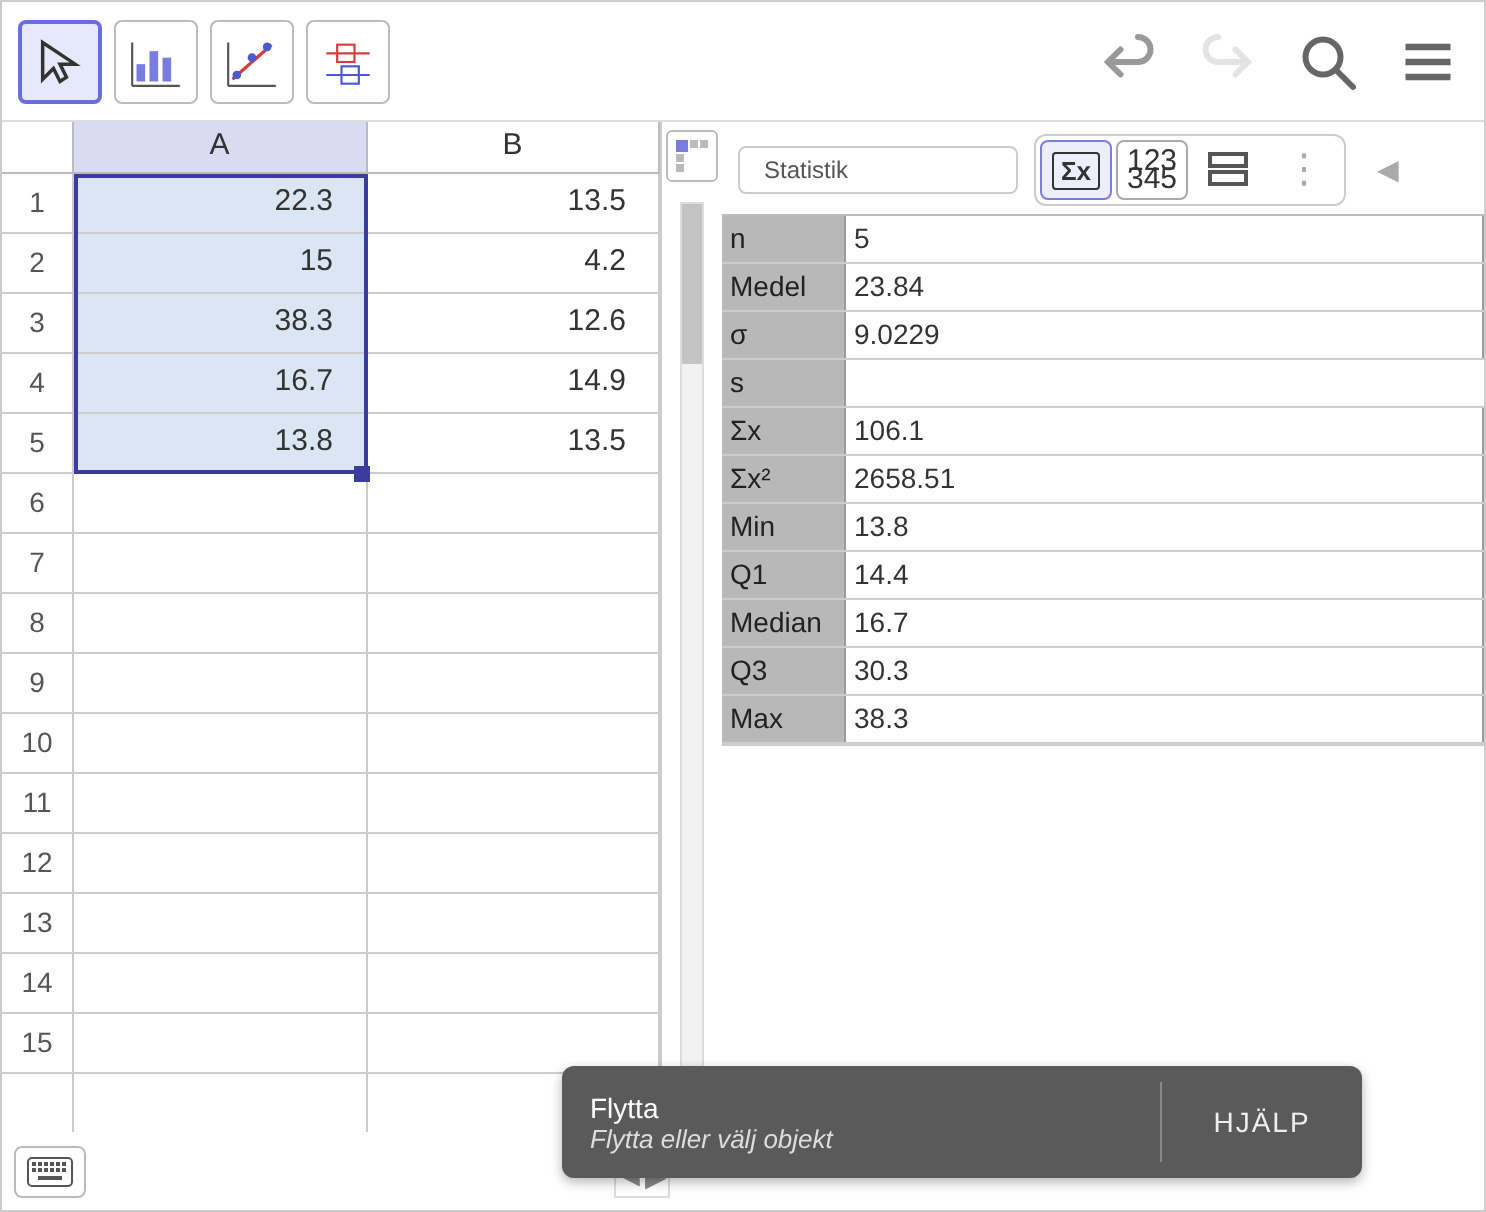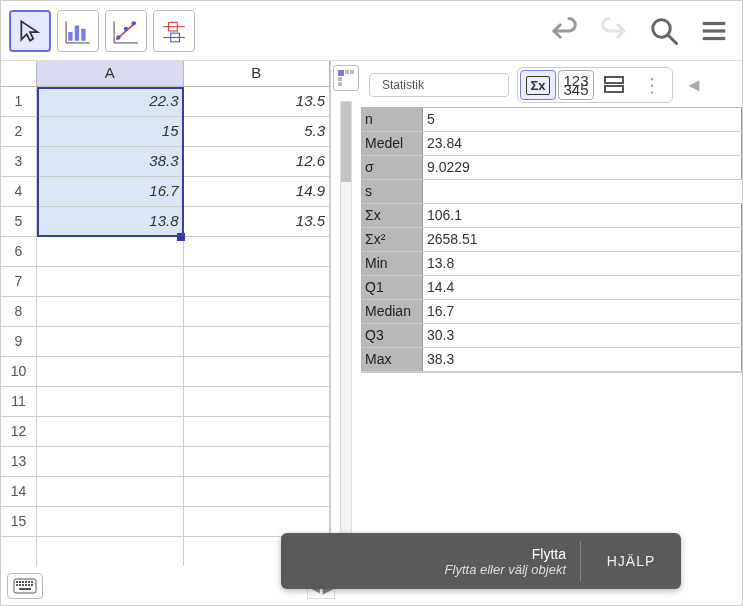--- a/index.html
+++ b/index.html
@@ -29,7 +29,7 @@
   .sheet-body { flex:1; overflow:hidden; }
   .row { display:flex; height:30px; }
   .rownum { width:36px; border:1px solid #ccc; border-left:none; border-top:none; text-align:center; line-height:28px; color:#555; background:#fff;}
-  .cell { flex:1; border:1px solid #ccc; border-left:none; border-top:none; text-align:right; padding-right:4px; line-height:28px; font-size:15px;font-style:italic; }
+  .cell { flex:1; border:1px solid #ccc; border-left:none; border-top:none; text-align:right; padding-right:16px; line-height:28px; font-size:15px; }
   .cell.sel { background:#dbe6f4; }
   
   .sel-box { position:absolute; border:2px solid #3b3ba0; pointer-events:none; left:36px; top:26px; width:147px; height:150px; }

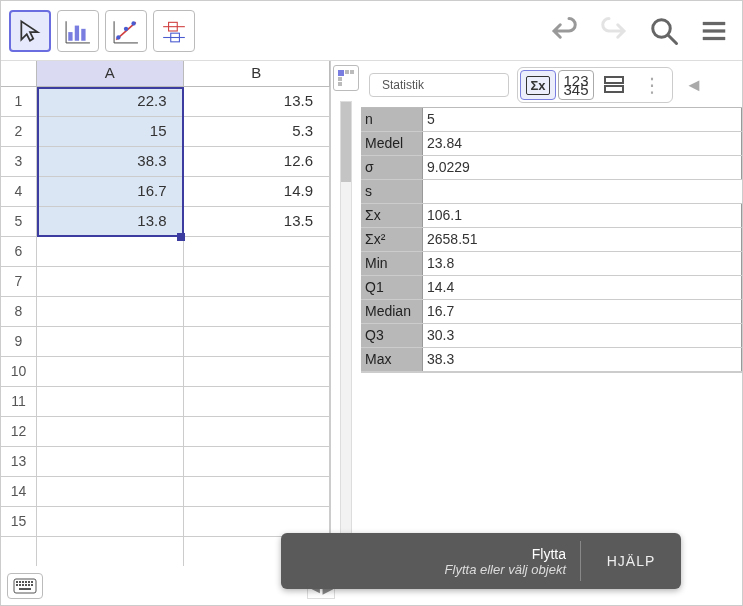--- a/index.html
+++ b/index.html
@@ -153,7 +153,7 @@
           <div class="row">
             <div class="rownum">2</div>
             <div class="cell sel">15</div>
-            <div class="cell">5.3</div>
+            <div class="cell">4.2</div>
           </div>
           <div class="row">
             <div class="rownum">3</div>

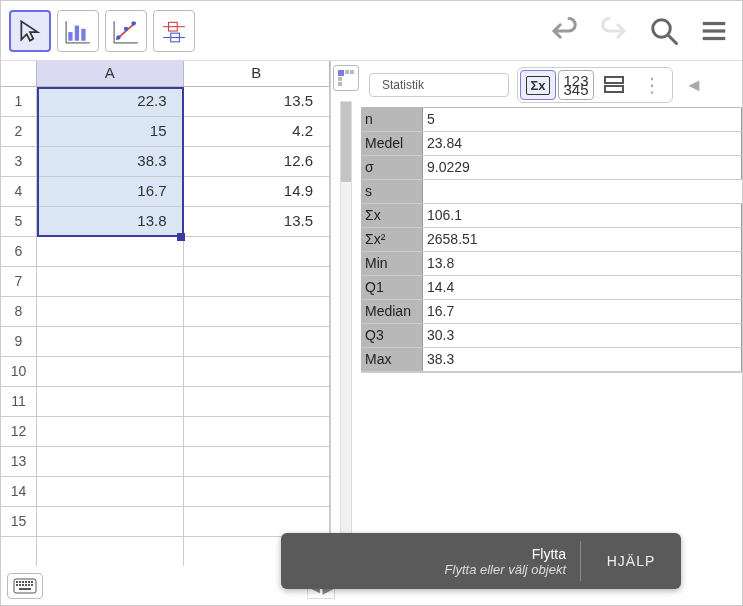--- a/index.html
+++ b/index.html
@@ -63,7 +63,7 @@
 
   
   .tooltip { position:absolute; bottom:16px; left:280px; width:400px; height:56px; background:#5a5a5a; color:#fff; border-radius:6px; display:flex; align-items:center; font-size:14px; box-shadow:0 2px 6px rgba(0,0,0,.3);}
-  .tip-left { flex:1; padding:8px 14px;text-align:right; }
+  .tip-left { flex:1; padding:8px 14px; }
   .tip-title { font-weight:500; }
   .tip-sub { font-size:13px; color:#ddd;font-style:italic; }
   .tip-div { width:1px; background:#888; height:70%; }

